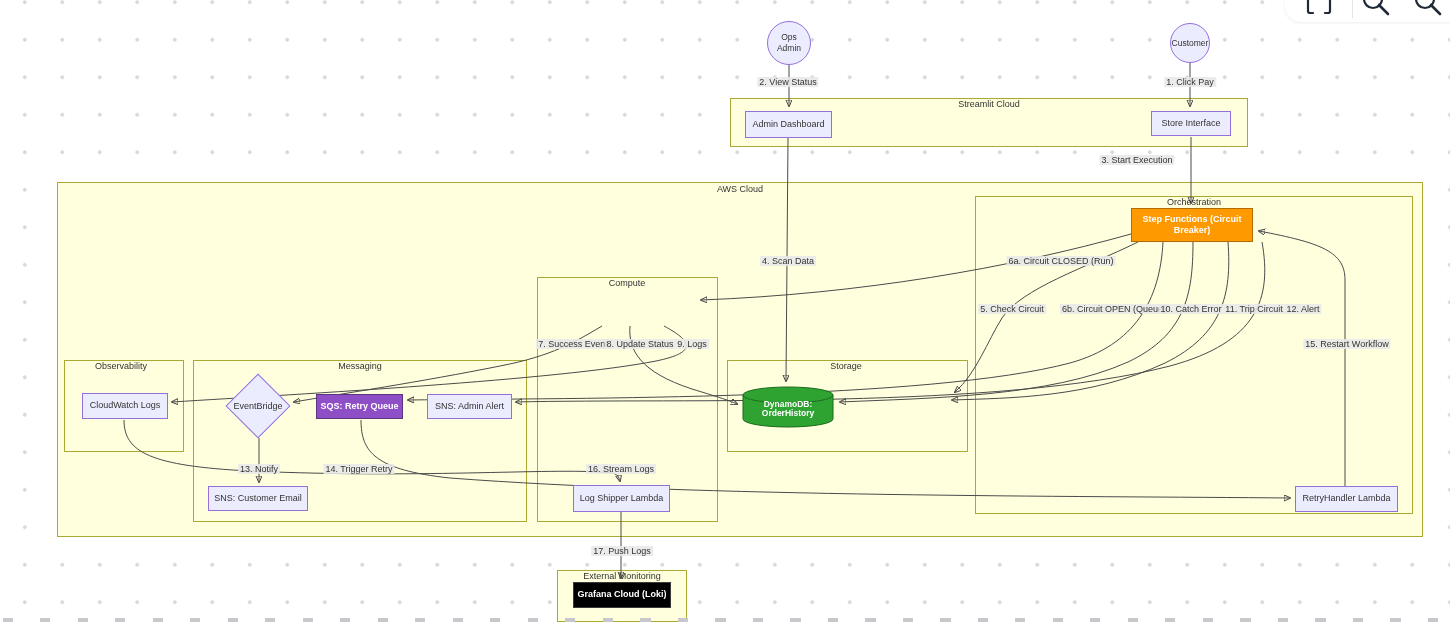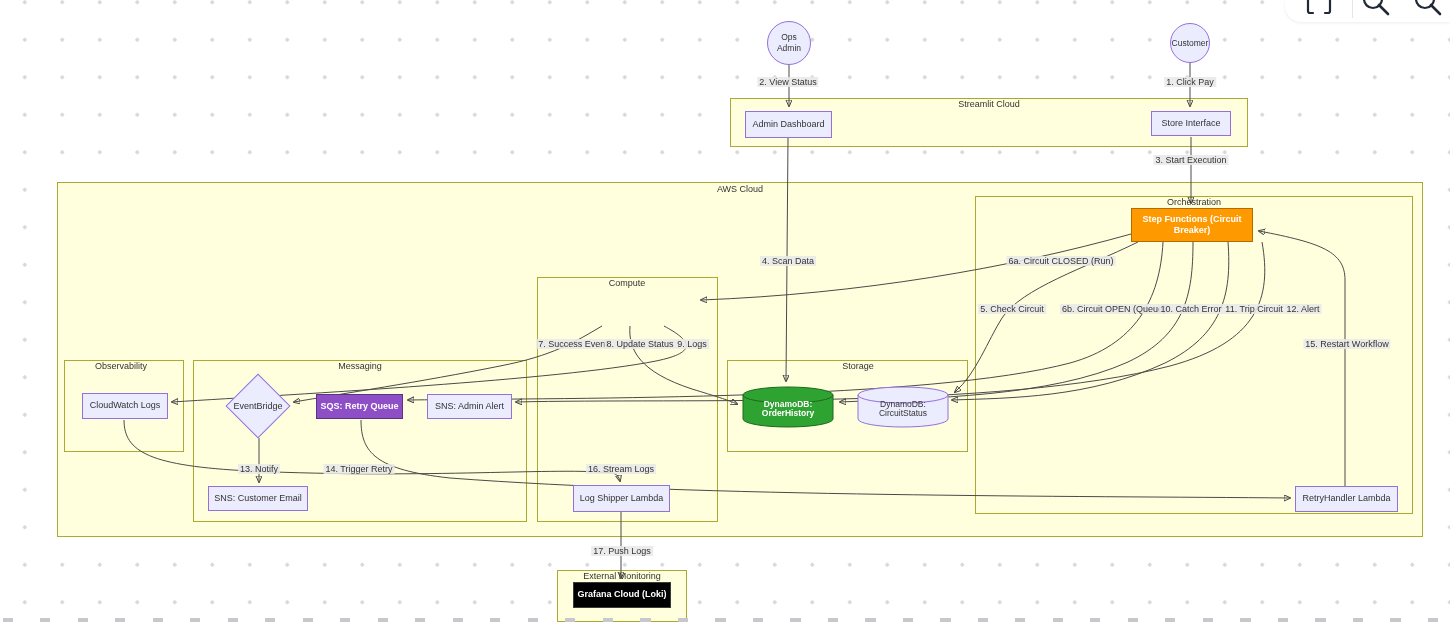--- a/index.html
+++ b/index.html
@@ -160,7 +160,7 @@
 
   <div class="elabel" style="left:1190px;top:82px;">1. Click Pay</div>
   <div class="elabel" style="left:788px;top:82px;">2. View Status</div>
-  <div class="elabel" style="left:1191px;top:160px;">3. Start Execution</div>
+  <div class="elabel" style="left:1137px;top:160px;">3. Start Execution</div>
   <div class="elabel" style="left:788px;top:261px;">4. Scan Data</div>
   <div class="elabel" style="left:1012px;top:309px;">5. Check Circuit</div>
   <div class="elabel" style="left:1061px;top:261px;">6a. Circuit CLOSED (Run)</div>

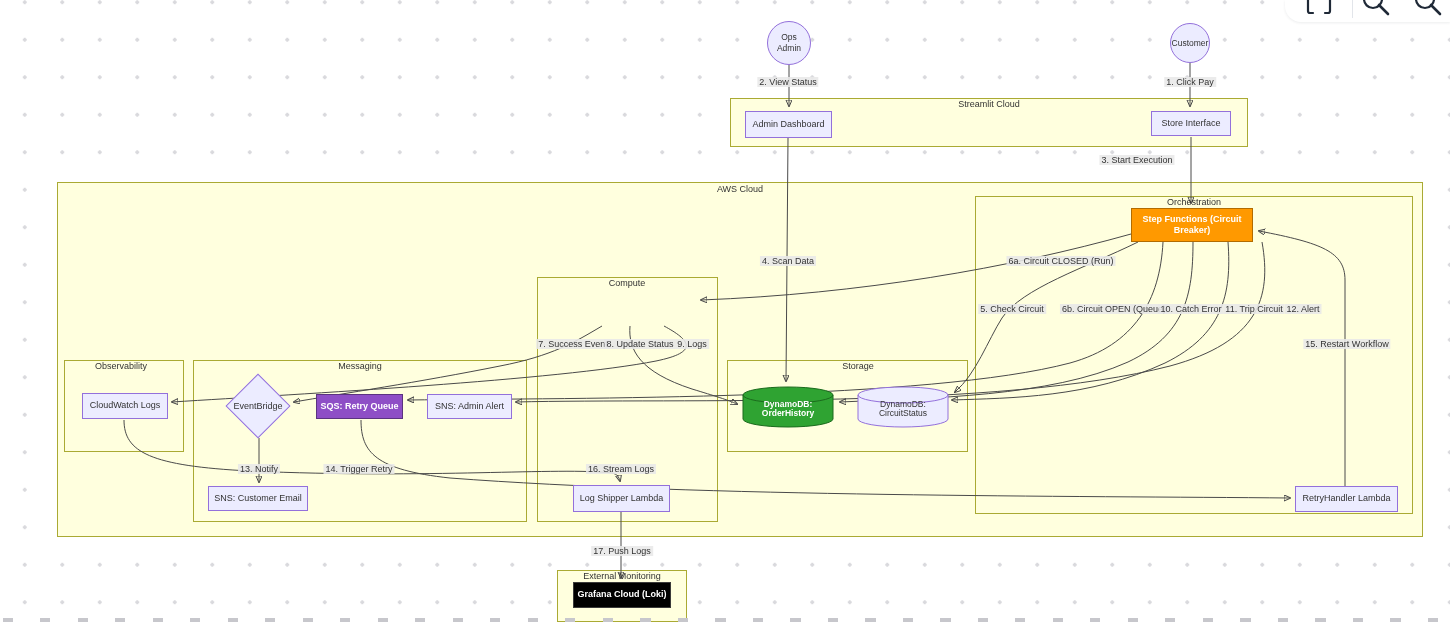--- a/index.html
+++ b/index.html
@@ -71,7 +71,7 @@
   <div class="grp-label" style="left:360px;top:361px;">Messaging</div>
 
   <div class="grp" style="left:727px;top:360px;width:241px;height:92px;"></div>
-  <div class="grp-label" style="left:846px;top:361px;margin-left:12px;">Storage</div>
+  <div class="grp-label" style="left:846px;top:361px;">Storage</div>
 
   <div class="grp" style="left:557px;top:570px;width:130px;height:52px;"></div>
   <div class="grp-label" style="left:622px;top:571px;">External Monitoring</div>

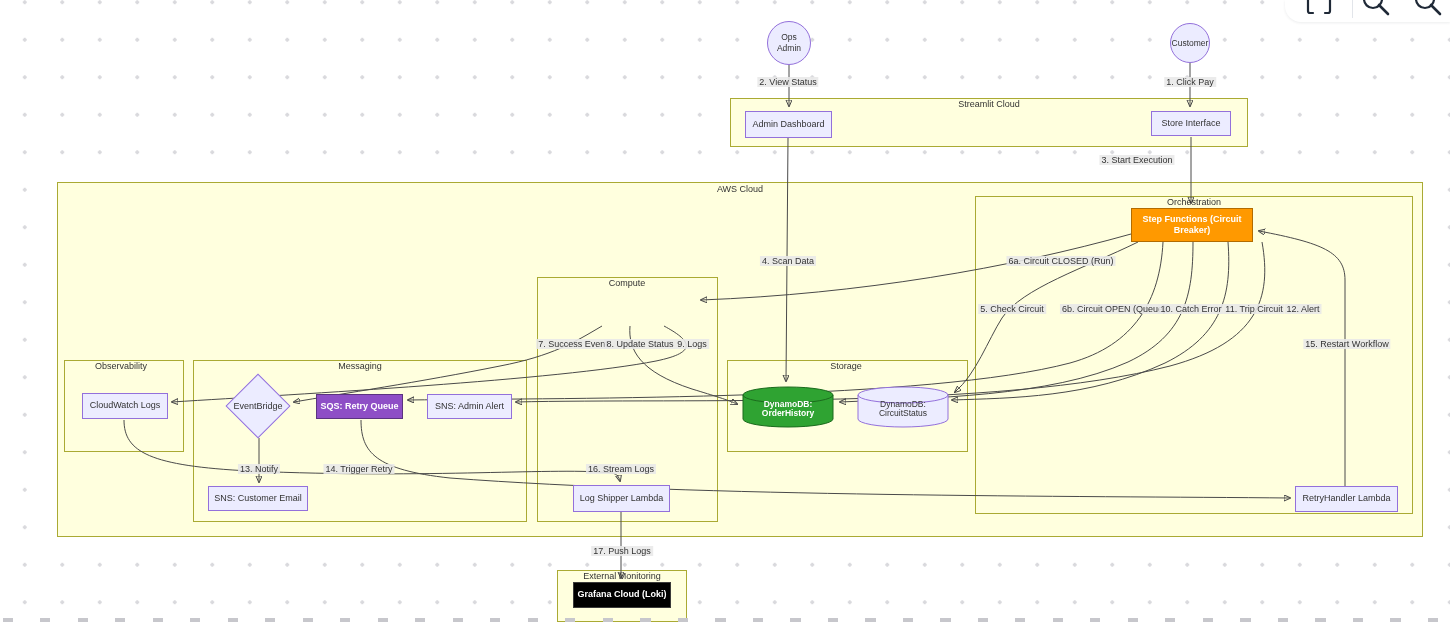--- a/index.html
+++ b/index.html
@@ -140,13 +140,6 @@
     </svg>
     <div class="cyl-label">DynamoDB: OrderHistory</div>
   </div>
-  <div class="cyl cyl-lav" style="left:857px;top:386px;width:92px;height:42px;">
-    <svg width="92" height="42" viewBox="0 0 92 42">
-      <path d="M1,9 a45,8 0 0 1 90,0 v24 a45,8 0 0 1 -90,0 z" fill="#ECECFF" stroke="#9370DB" stroke-width="1"></path>
-      <path d="M1,9 a45,8 0 0 0 90,0" fill="none" stroke="#9370DB" stroke-width="1"></path>
-    </svg>
-    <div class="cyl-label">DynamoDB: CircuitStatus</div>
-  </div>
 
   <div class="node" style="left:573px;top:485px;width:97px;height:27px;">
     <span>Log Shipper Lambda</span>

